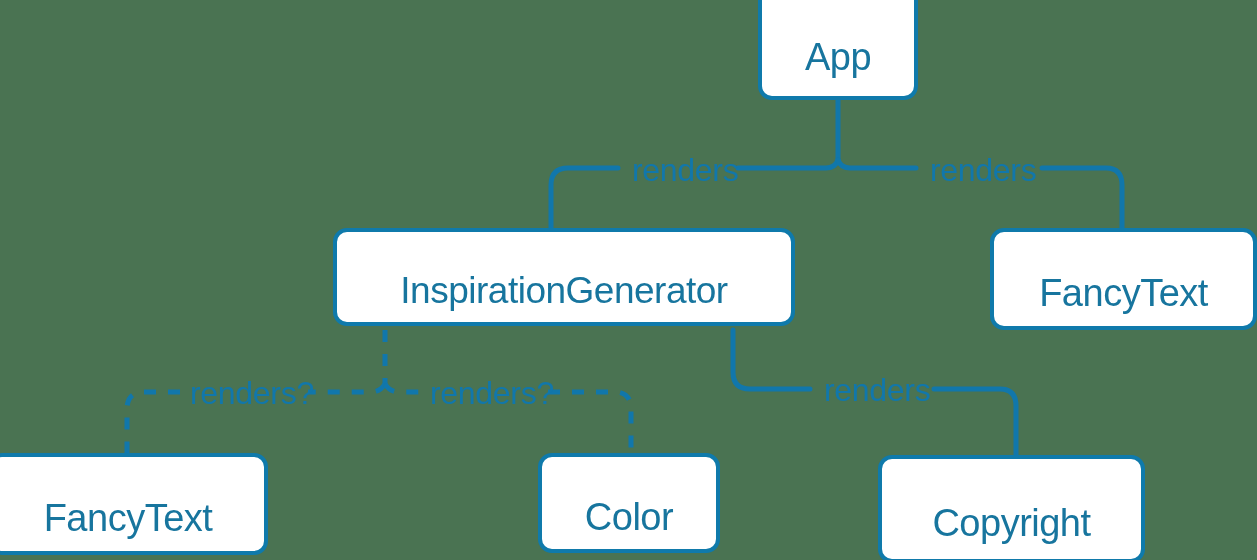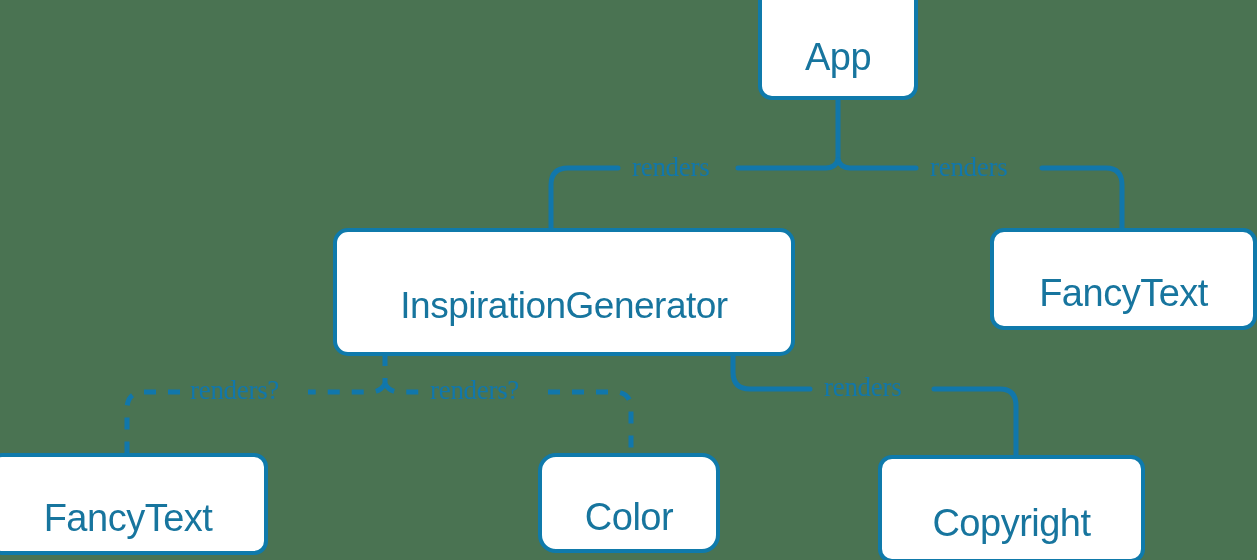--- a/index.html
+++ b/index.html
@@ -52,8 +52,8 @@
   .edge-label {
     position: absolute;
     color: #1177ab;
-    font-family: Liberation Serif, serif;
-    font-size: 27px;
+    font-family: Liberation Sans, sans-serif;
+    font-size: 32px;
     font-weight: 500;
     letter-spacing: -0.3px;
     white-space: nowrap;

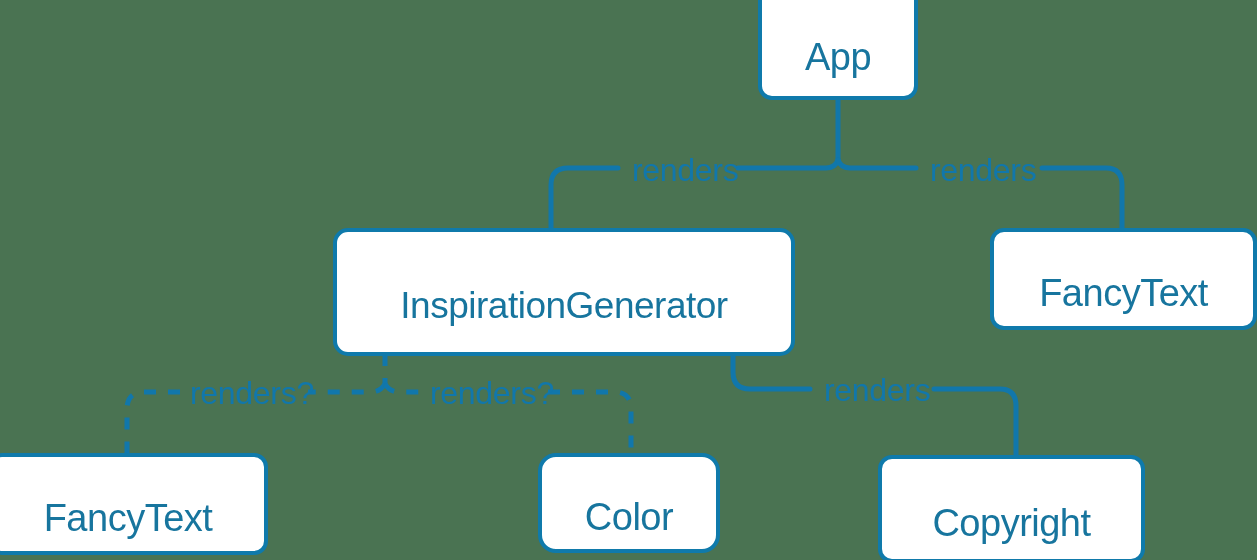--- a/index.html
+++ b/index.html
@@ -61,7 +61,7 @@
     line-height: 1;
   }
   .node-app        { left: 758px; top: -14px;  width: 160px; height: 114px; }
-  .node-insp       { left: 333px; top: 228px;  width: 462px; height: 128px; font-size: 37px; border-radius: 15px; }
+  .node-insp       { left: 333px; top: 228px;  width: 462px; height: 98px; font-size: 37px; }
   .node-fancy-r    { left: 990px; top: 228px;  width: 267px; height: 102px; }
   .node-fancy-b    { left: -12px; top: 453px;  width: 280px; height: 102px; }
   .node-color      { left: 538px; top: 453px;  width: 182px; height: 100px; border-radius: 18px; }

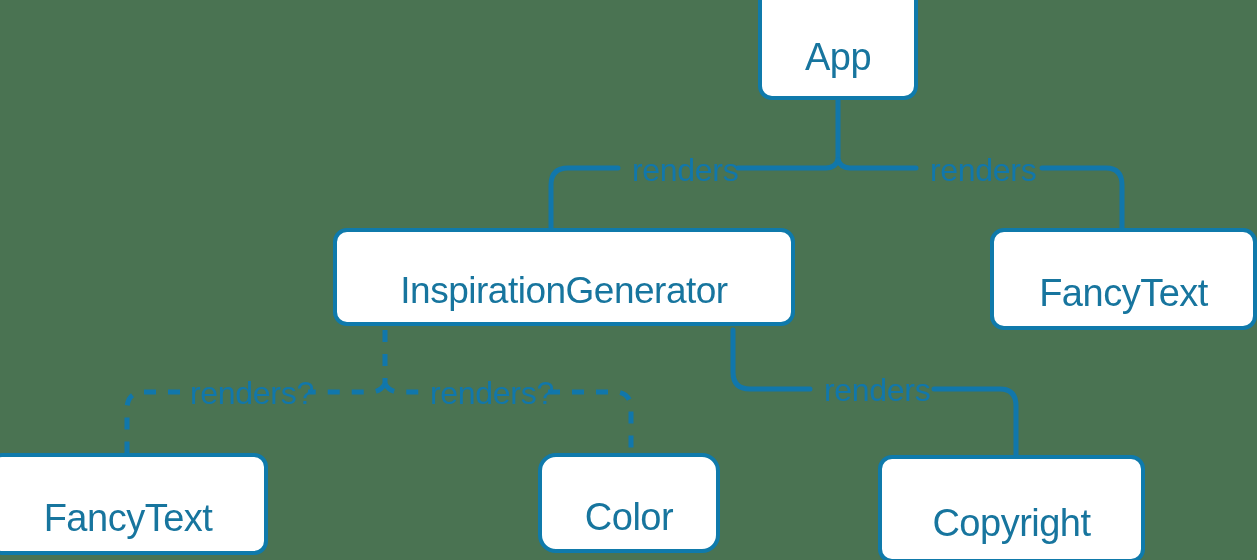--- a/index.html
+++ b/index.html
@@ -64,7 +64,7 @@
   .node-insp       { left: 333px; top: 228px;  width: 462px; height: 98px; font-size: 37px; }
   .node-fancy-r    { left: 990px; top: 228px;  width: 267px; height: 102px; }
   .node-fancy-b    { left: -12px; top: 453px;  width: 280px; height: 102px; }
-  .node-color      { left: 538px; top: 453px;  width: 182px; height: 100px; border-radius: 18px; }
+  .node-color      { left: 538px; top: 453px;  width: 182px; height: 100px; }
   .node-copyright  { left: 878px; top: 455px;  width: 267px; height: 108px; }
 
   .lbl-renders-left   { left: 632px; top: 154px; }

